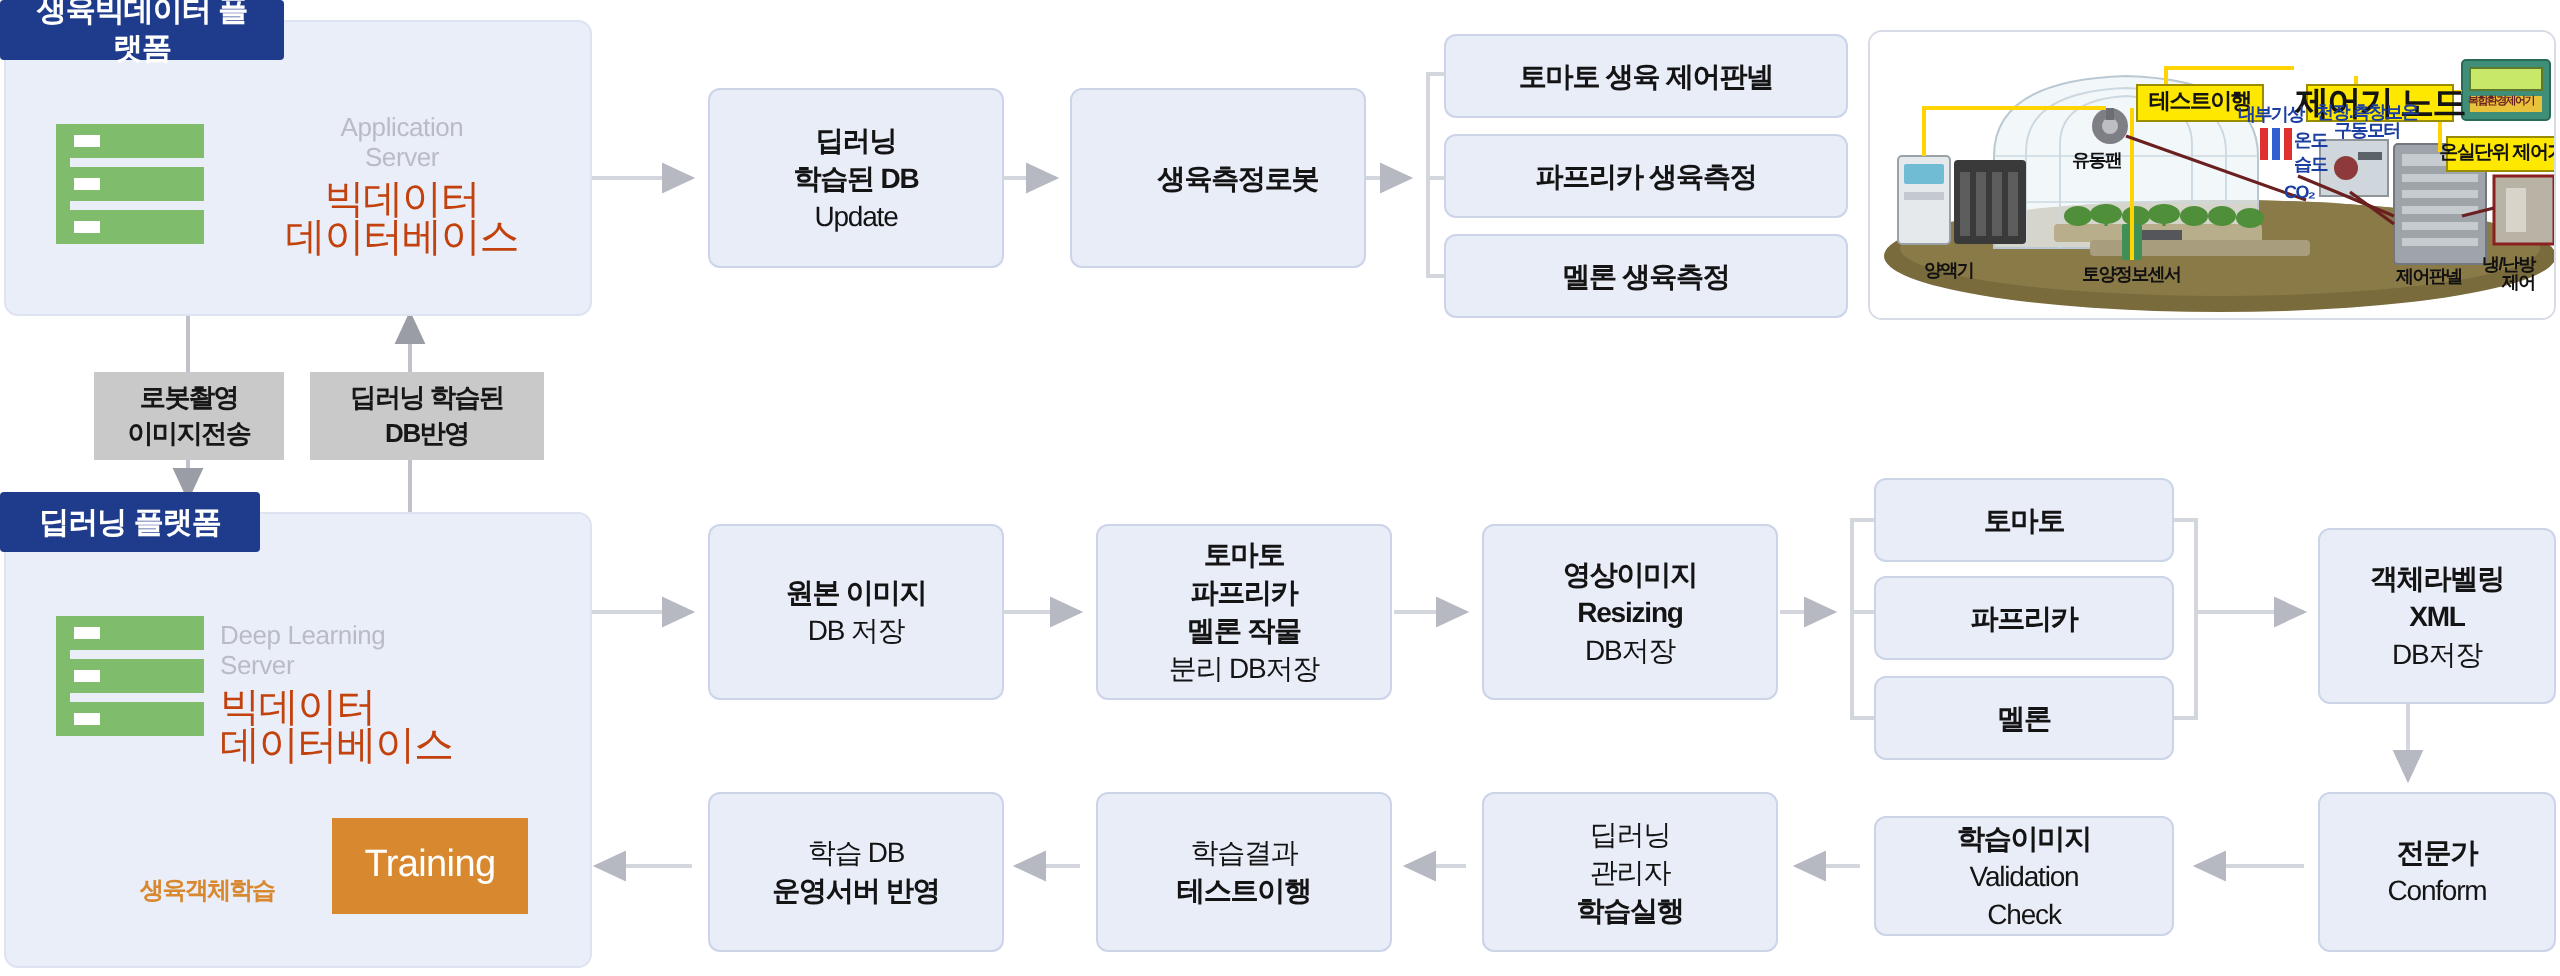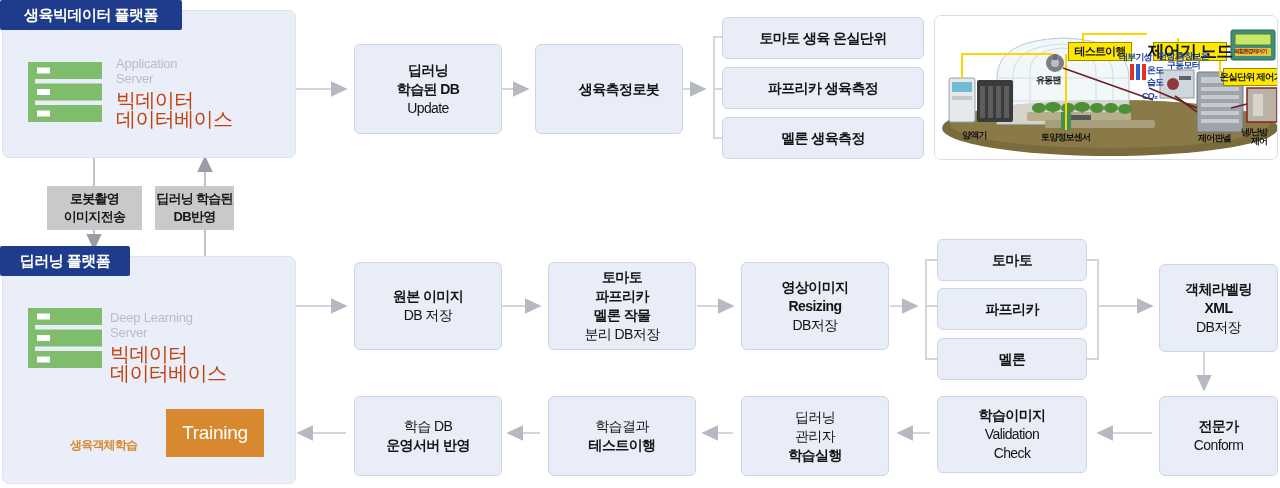--- a/index.html
+++ b/index.html
@@ -205,7 +205,7 @@
   </svg>
 
   <div class="abs platform" style="left:2px; top:10px; width:294px; height:148px;"></div>
-  <div class="abs platform-title" style="left:0px; top:0px; width:182px; height:30px;">생육빅데이터 플랫폼</div>
+  <div class="abs platform-title" style="left:0px; top:0px; width:142px; height:30px;text-align:center;">생육빅데이터 플랫폼</div>
 
   <div class="abs" style="left:28px; top:62px;">
     <svg class="server-icon" width="74" height="60" viewBox="0 0 74 60">

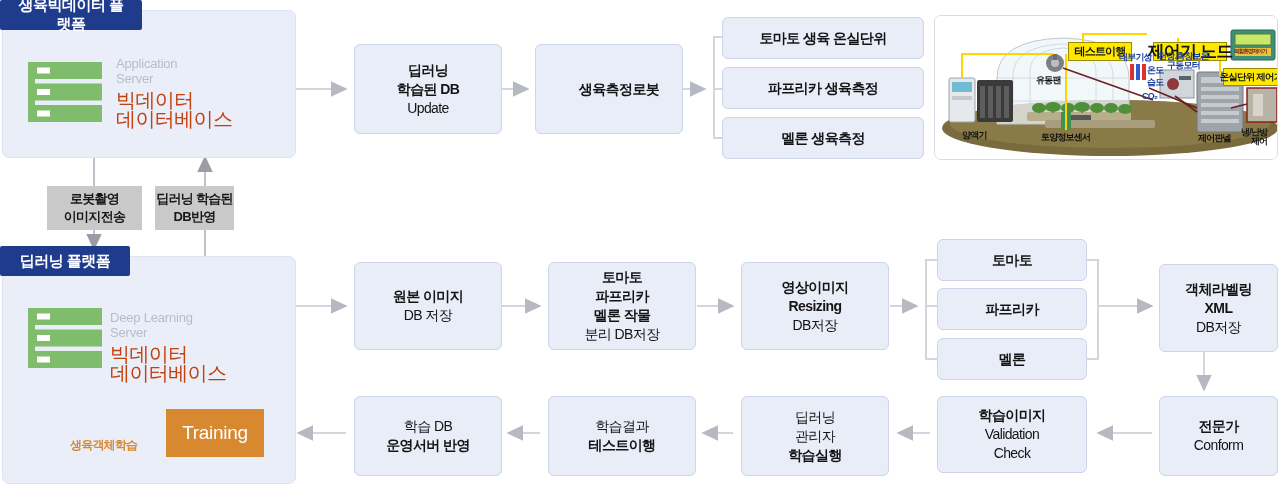--- a/index.html
+++ b/index.html
@@ -269,7 +269,7 @@
   </div>
 
   <div class="abs pbox" style="left:722px; top:17px; width:202px; height:42px;">
-    <span class="ln b">토마토 생육 온실단위</span>
+    <span class="ln b">토마토 생육 제어판넬</span>
   </div>
   <div class="abs pbox" style="left:722px; top:67px; width:202px; height:42px;">
     <span class="ln b">파프리카 생육측정</span>

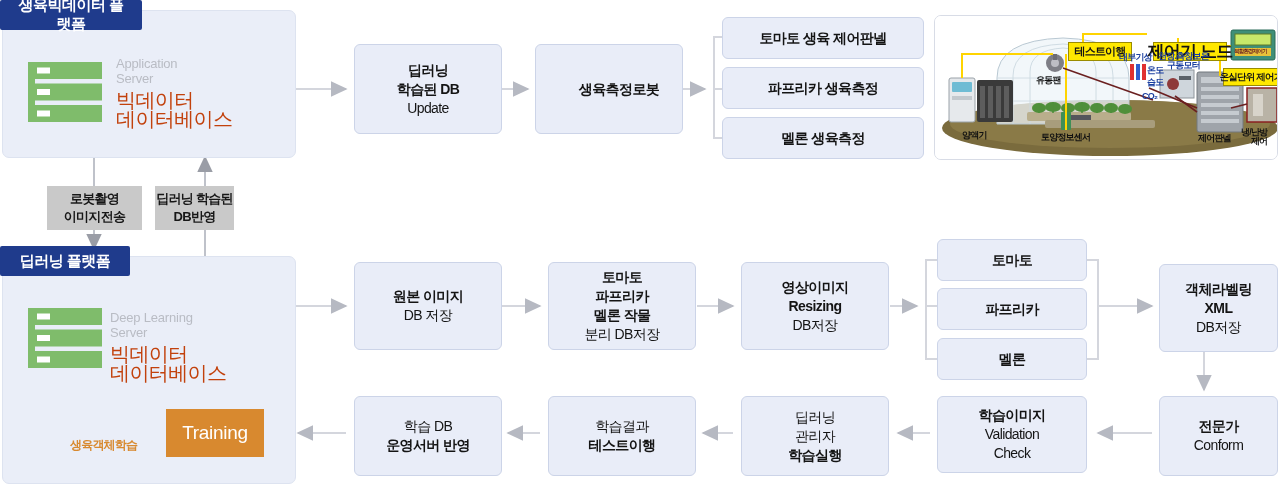--- a/index.html
+++ b/index.html
@@ -218,7 +218,7 @@
       <rect x="9" y="48.5" width="13" height="6" fill="#ffffff"></rect>
     </svg>
   </div>
-  <div class="abs" style="left:116px; top:56px; width:170px;">
+  <div class="abs" style="left:116px; top:56px; width:170px;text-align:center;">
     <div class="srv-role">Application</div>
     <div class="srv-role">Server</div>
     <div class="srv-name" style="margin-top:5px;">빅데이터</div>

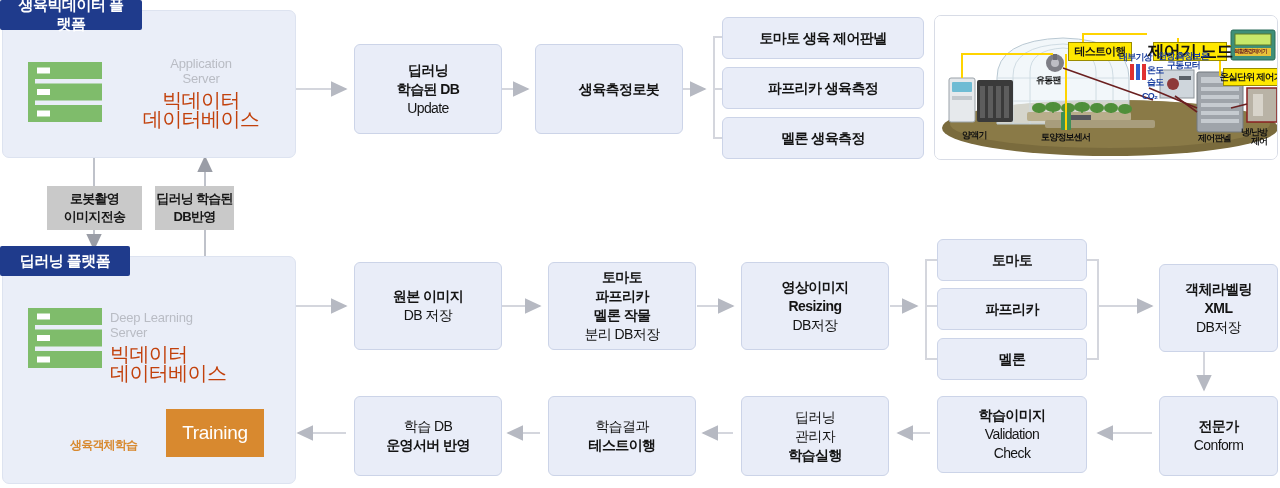--- a/index.html
+++ b/index.html
@@ -229,7 +229,7 @@
     <span class="ln">로봇촬영</span>
     <span class="ln">이미지전송</span>
   </div>
-  <div class="abs gbox" style="left:155px; top:186px; width:79px; height:44px;">
+  <div class="abs gbox" style="left:155px; top:186px; width:117px; height:44px;">
     <span class="ln">딥러닝 학습된</span>
     <span class="ln">DB반영</span>
   </div>

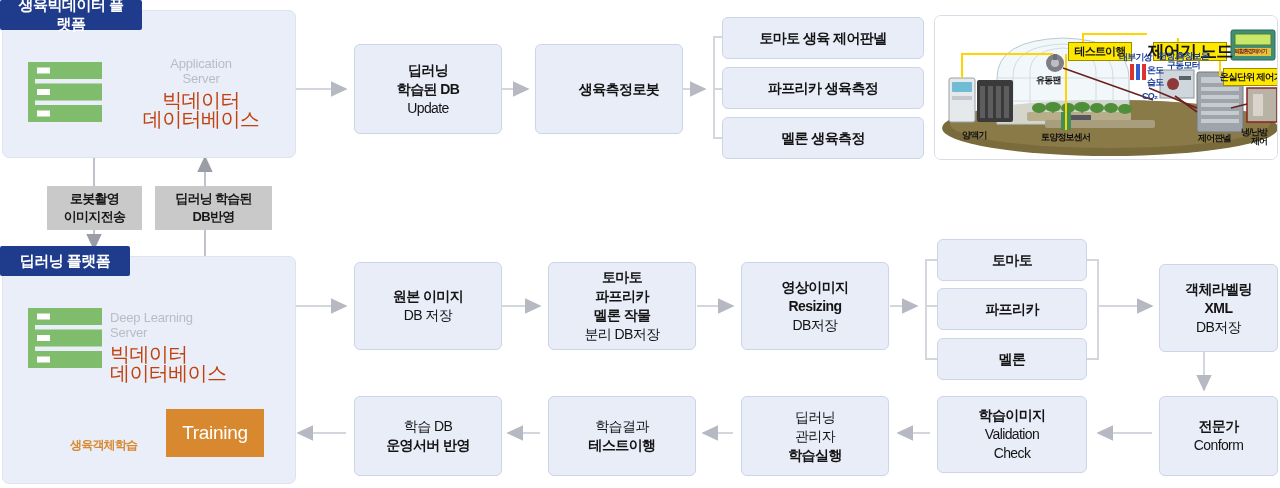--- a/index.html
+++ b/index.html
@@ -435,7 +435,7 @@
     <span class="ln n">Conform</span>
   </div>
 
-  <div class="abs pbox" style="left:937px; top:396px; width:150px; height:77px;align-items:center;">
+  <div class="abs pbox" style="left:937px; top:408px; width:150px; height:60px;align-items:center;">
     <span class="ln b">학습이미지</span>
     <span class="ln n">Validation</span>
     <span class="ln n">Check</span>

